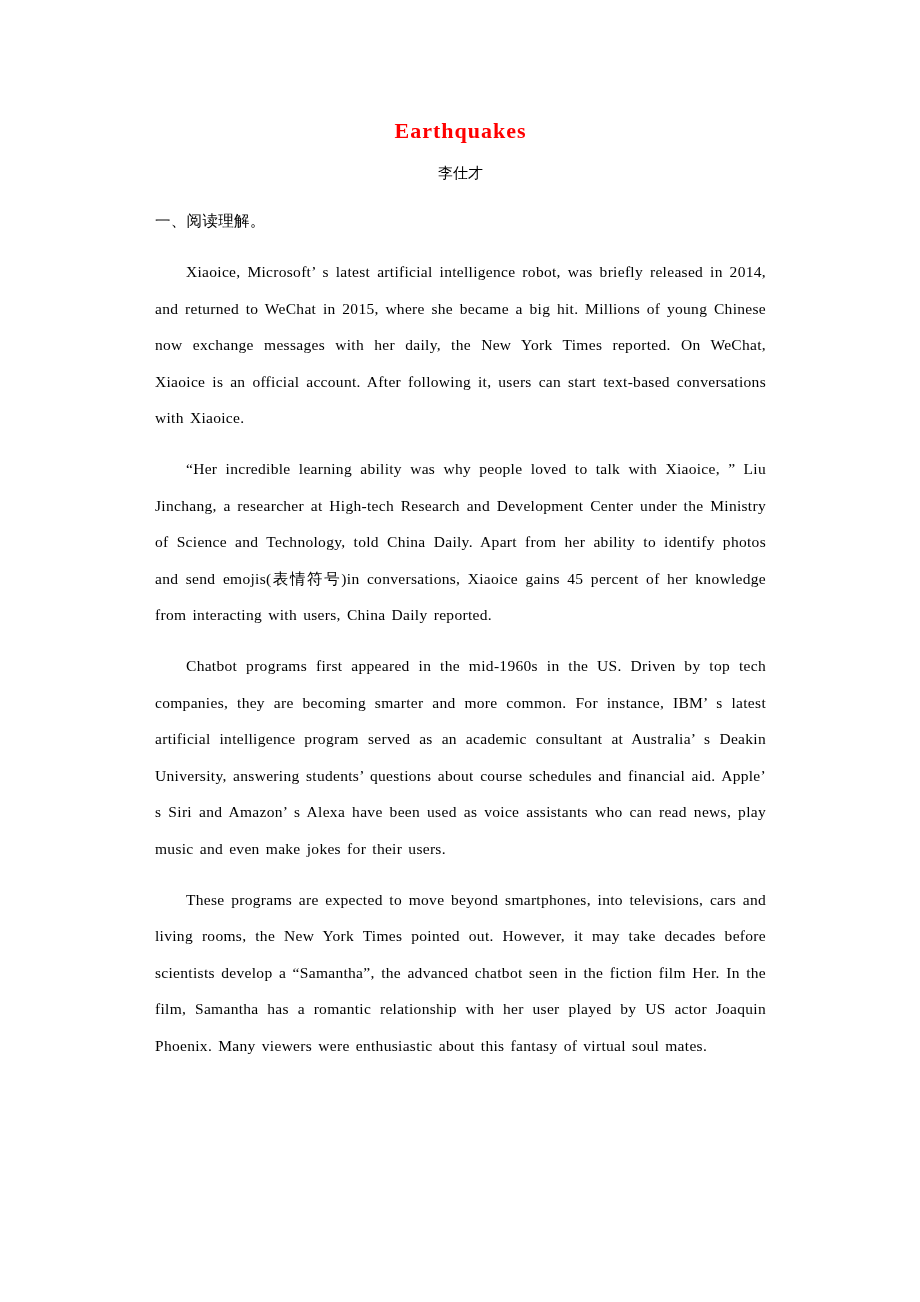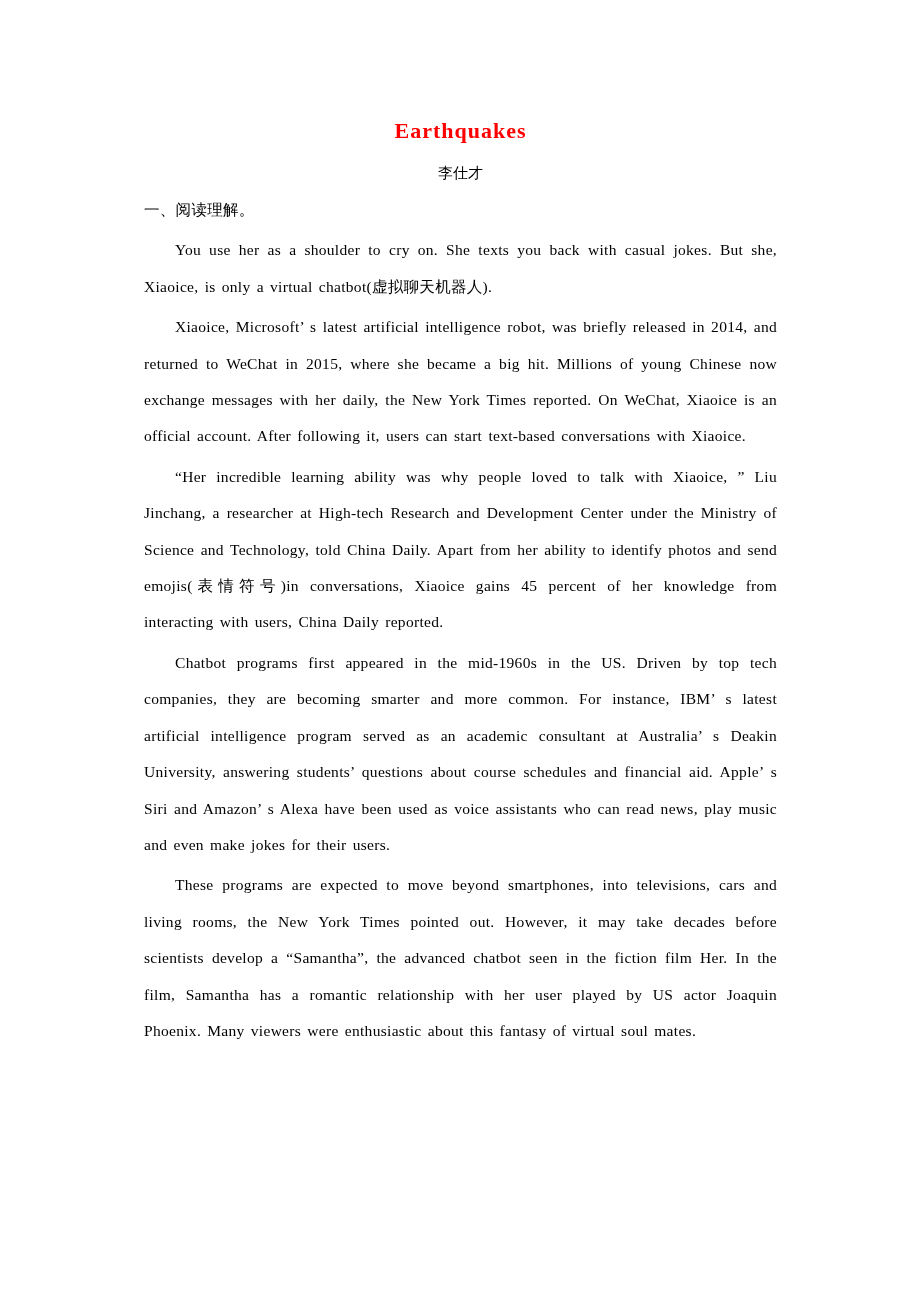--- a/index.html
+++ b/index.html
@@ -31,7 +31,7 @@
     text-align: center;
     font-size: 15px;
     line-height: 30px;
-    margin-bottom: 4px;
+    margin-bottom: 12px;
   }
   .section-heading {
     font-size: 15px;

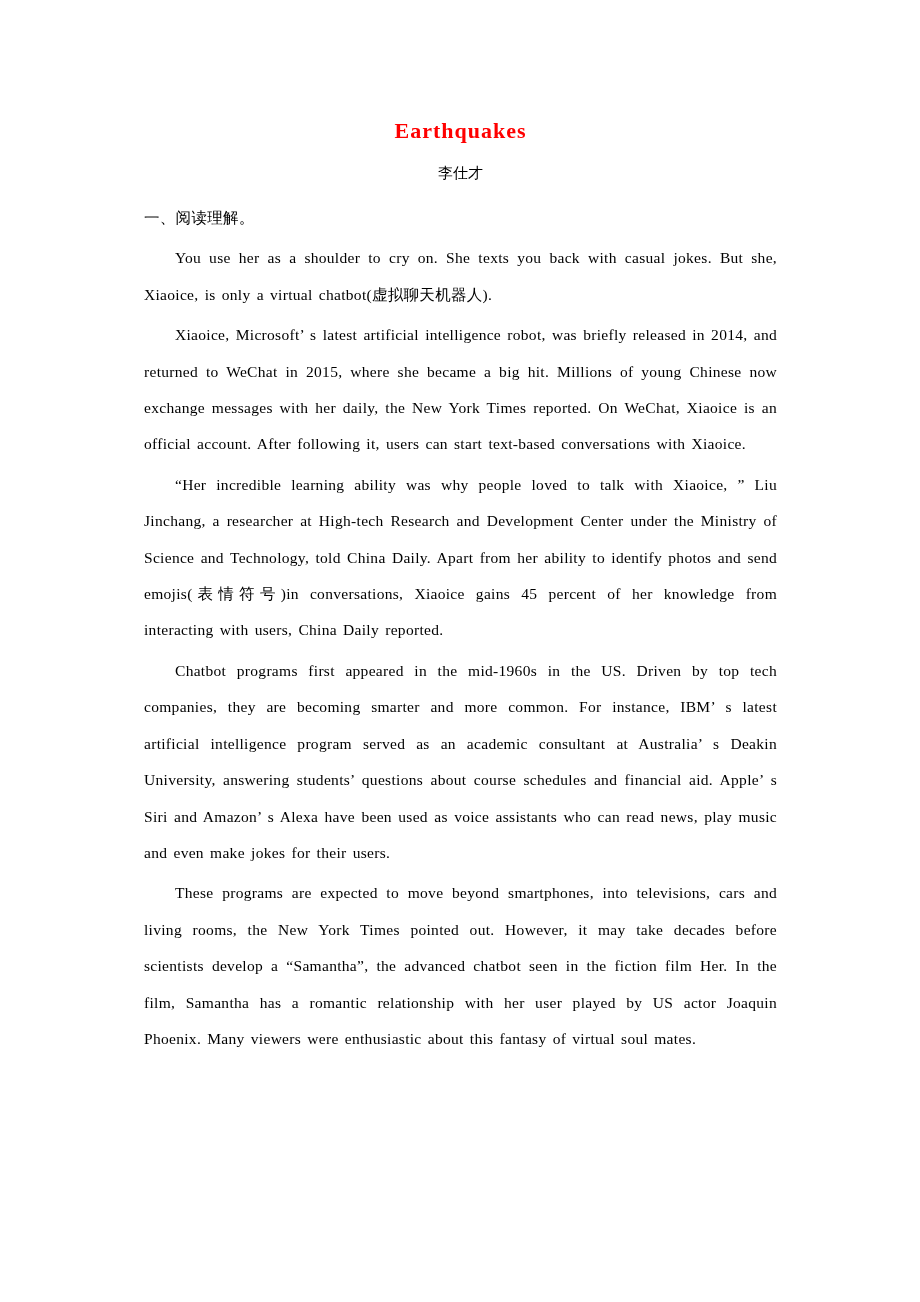--- a/index.html
+++ b/index.html
@@ -39,7 +39,7 @@
     text-align: left;
   }
   .body-para {
-    margin: 4px;
+    margin: 15px;
     font-size: 15.5px;
     line-height: 36.4px;
     text-align: justify;

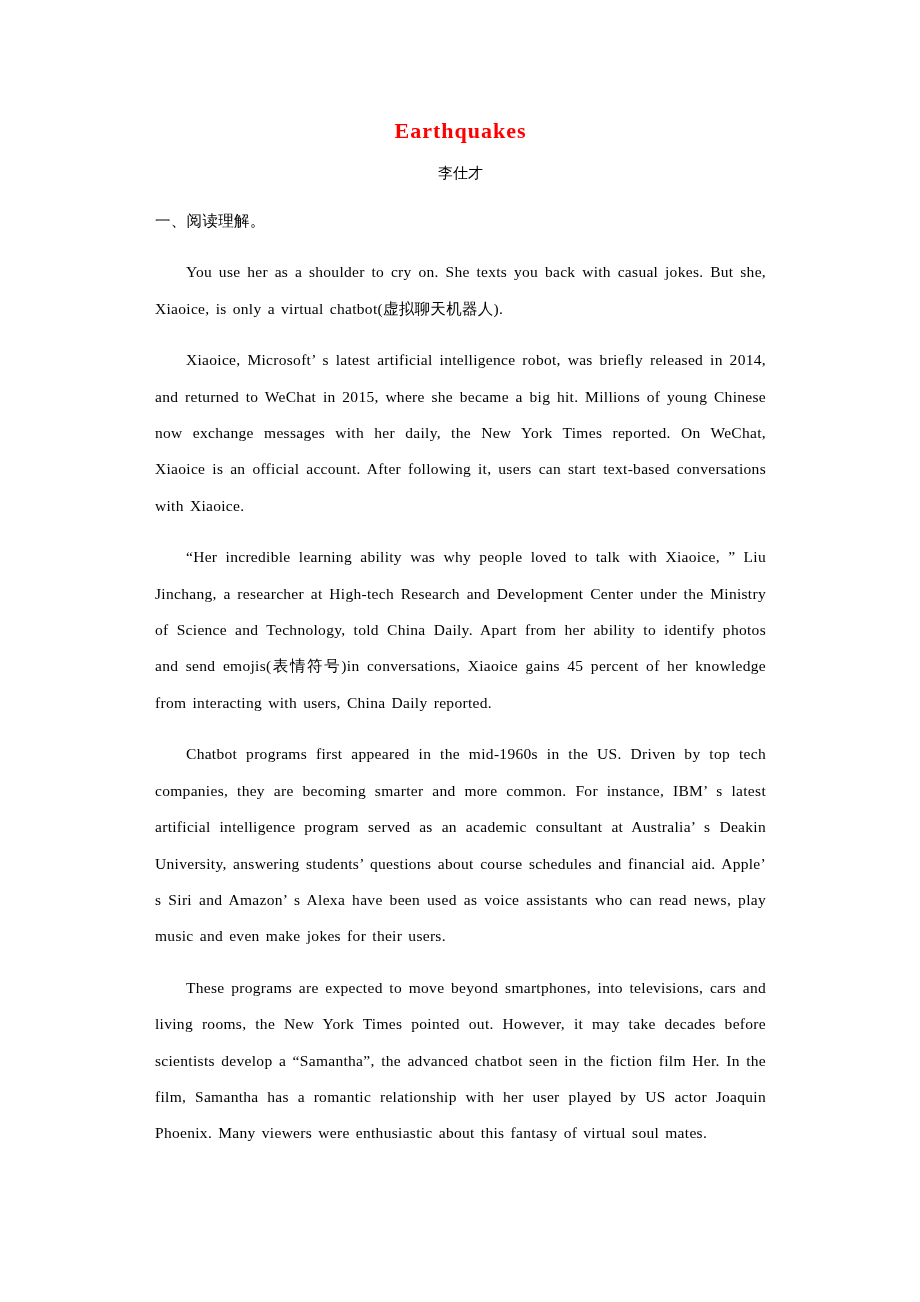--- a/index.html
+++ b/index.html
@@ -63,7 +63,6 @@
 
   <div class="section-heading body-para">一、阅读理解。</div>
 
-  <p class="body-para indent">You use her as a shoulder to cry on. She texts you back with casual jokes. But she, Xiaoice, is only a virtual chatbot(虚拟聊天机器人).</p>
 
   <p class="body-para indent"><span>Xiaoice, Microsoft’ s latest artificial intelligence robot, was briefly released in 2014, and returned to WeChat in 2015, where </span><span class="underline">she became a big hit</span><span>. Millions of young Chinese now exchange messages with her daily, the New York Times reported. On WeChat, Xiaoice is an official account. After following it, users can start text-based conversations with Xiaoice.</span></p>
 

